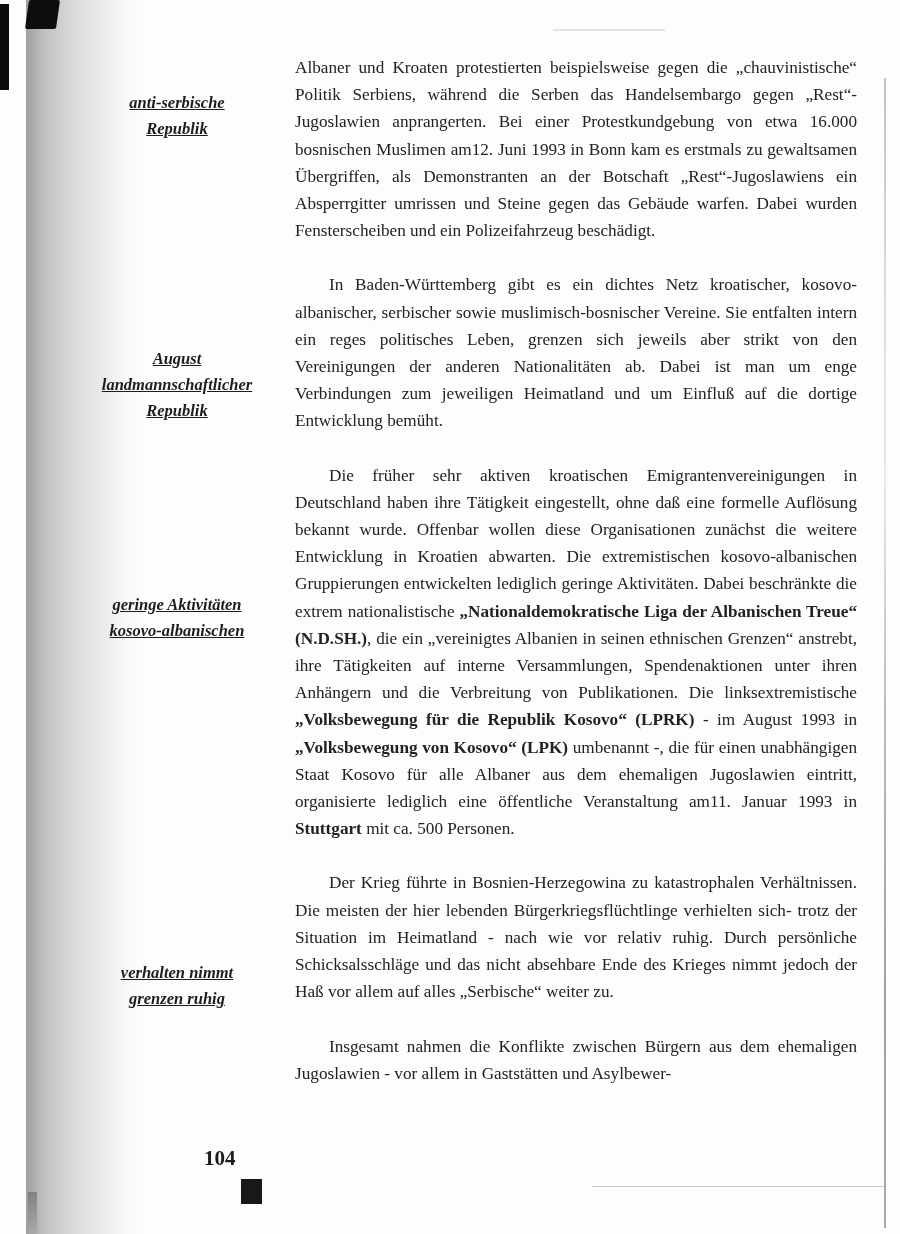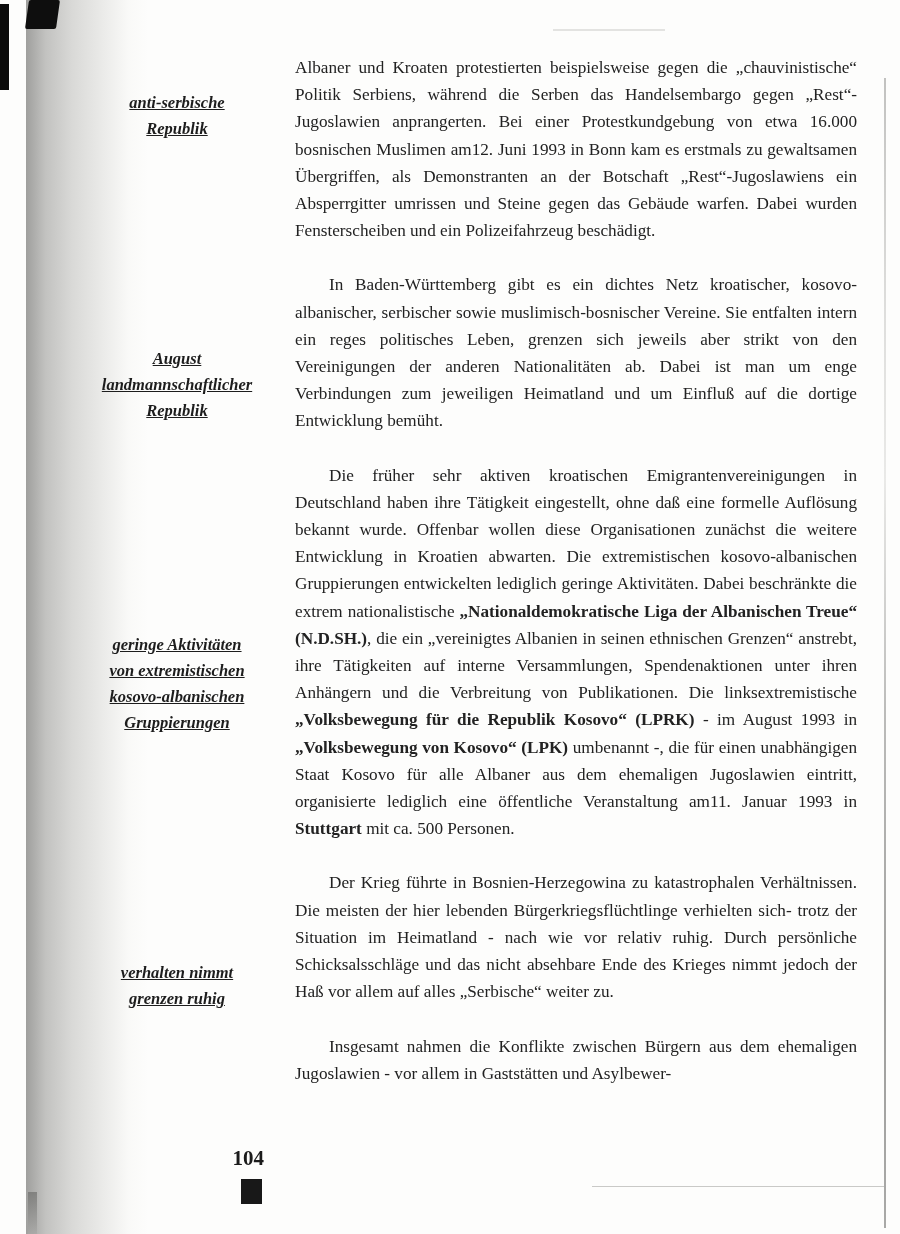--- a/index.html
+++ b/index.html
@@ -88,7 +88,7 @@
   .margin-note .mline { text-decoration: underline; }
   .note-0 { top: 90px; }
   .note-1 { top: 346px; }
-  .note-2 { top: 632px; }
+  .note-2 { top: 592px; }
   .note-3 { top: 960px; }
 
   

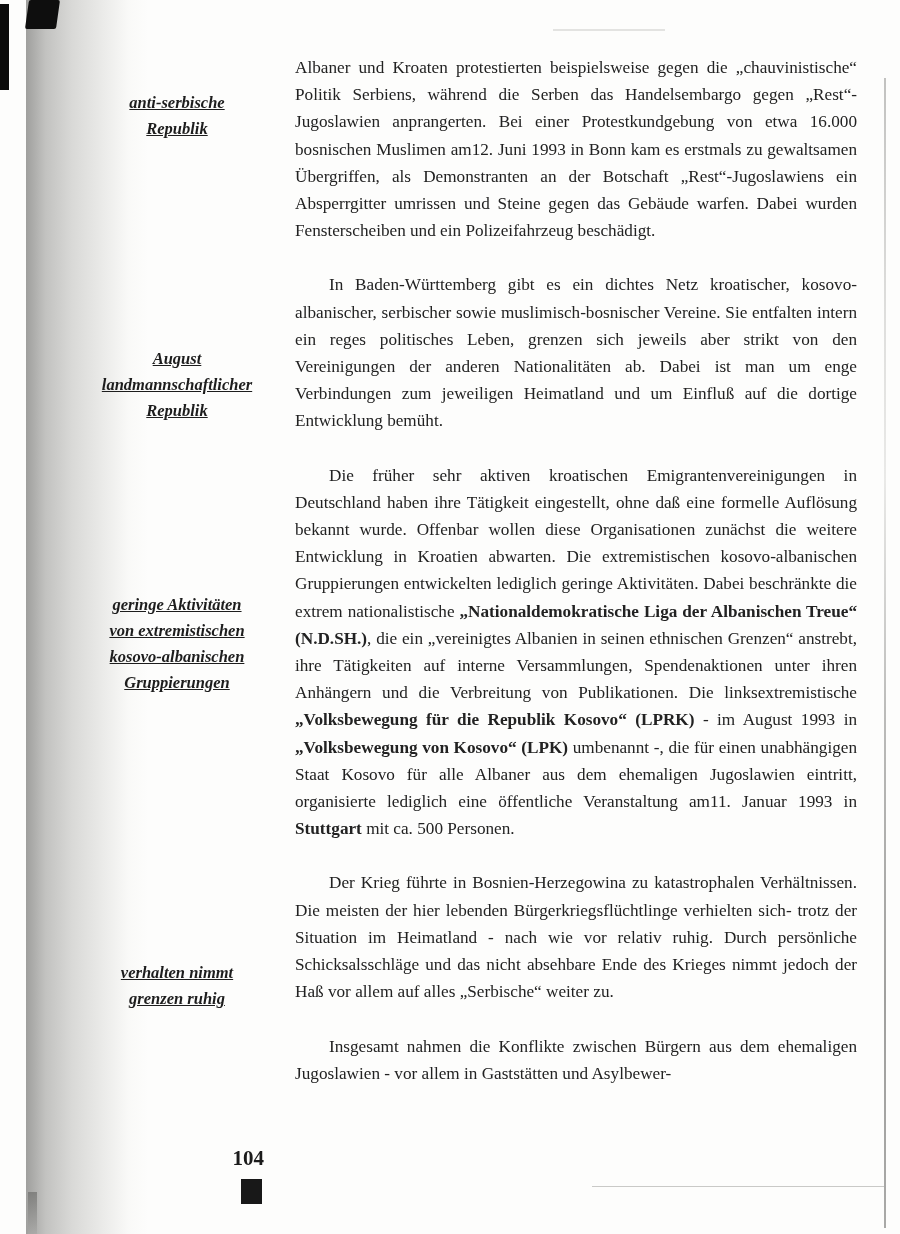--- a/index.html
+++ b/index.html
@@ -149,7 +149,6 @@
       </div>
       <div class="margin-note note-2">
         <div class="mline">geringe Aktivitäten</div>
-        <div class="mline">von extremistischen</div>
         <div class="mline">kosovo-albanischen</div>
         <div class="mline">Gruppierungen</div>
       </div>

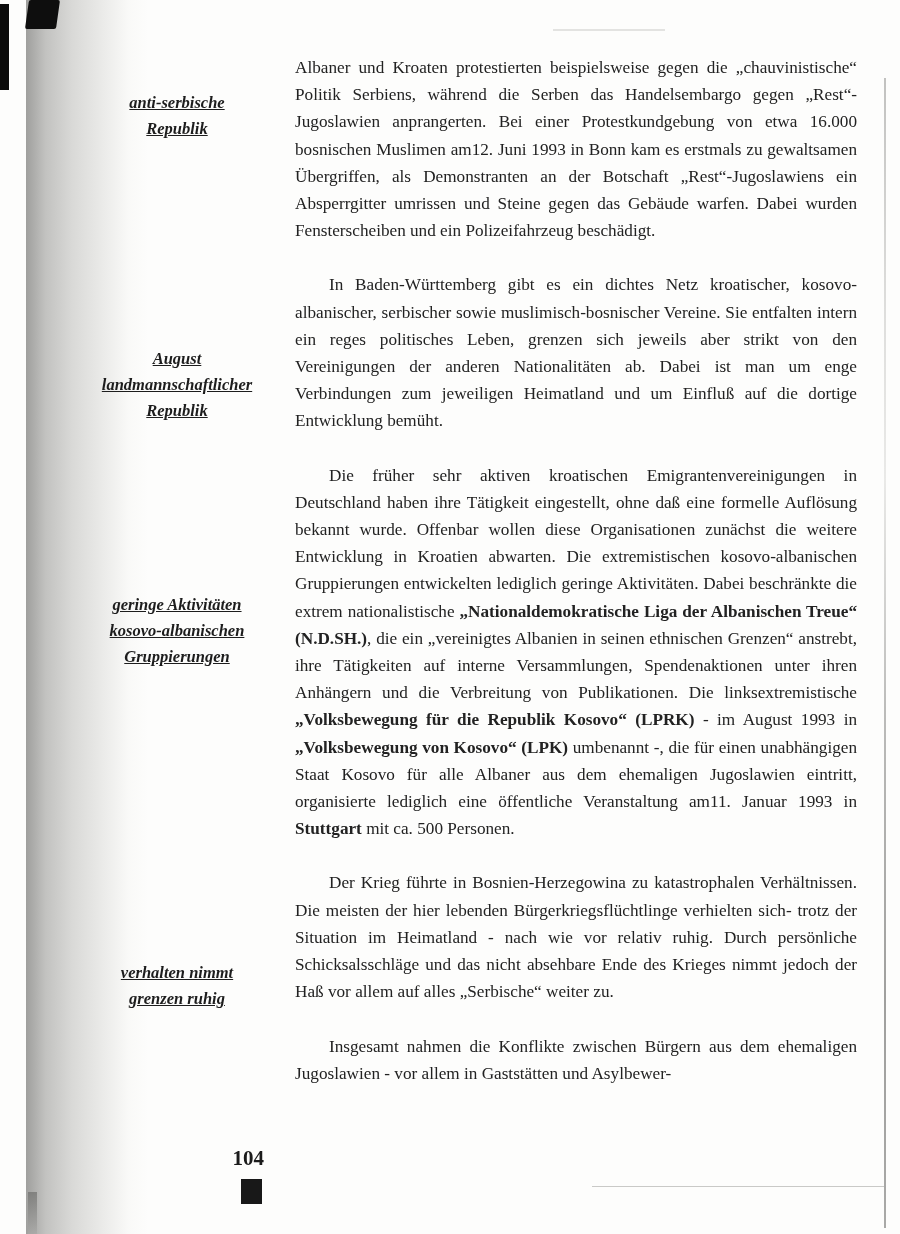--- a/index.html
+++ b/index.html
@@ -150,7 +150,6 @@
       <div class="margin-note note-2">
         <div class="mline">geringe Aktivitäten</div>
         <div class="mline">kosovo-albanischen</div>
-        <div class="mline">Gruppierungen</div>
       </div>
       <div class="margin-note note-3">
         <div class="mline">verhalten nimmt</div>

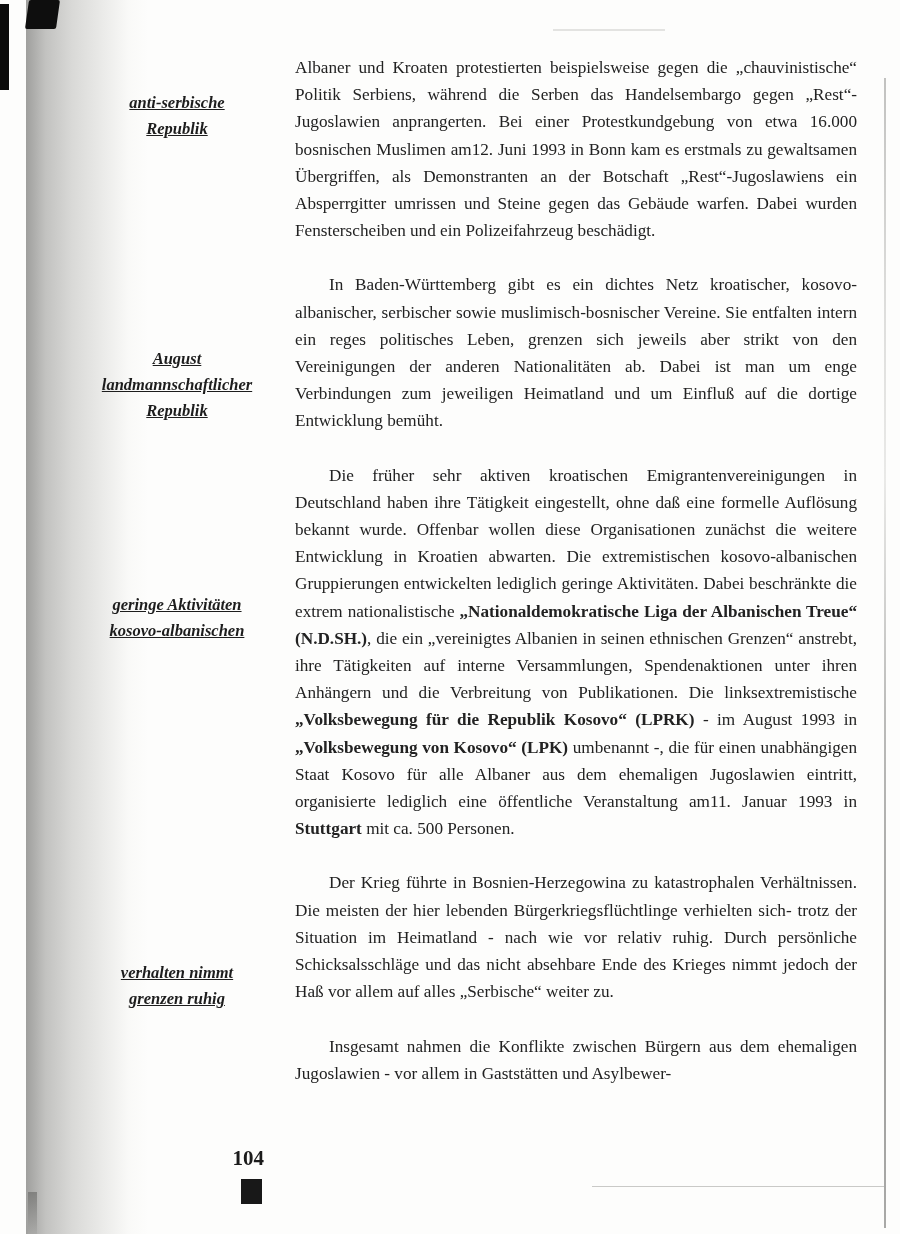--- a/index.html
+++ b/index.html
@@ -112,7 +112,7 @@
     position: absolute;
     left: 204px; top: 1146px;
     width: 60px;
-    text-align: right;
+    text-align: left;
     font-weight: bold;
     font-size: 21px;
     color: #1b1b1b;

